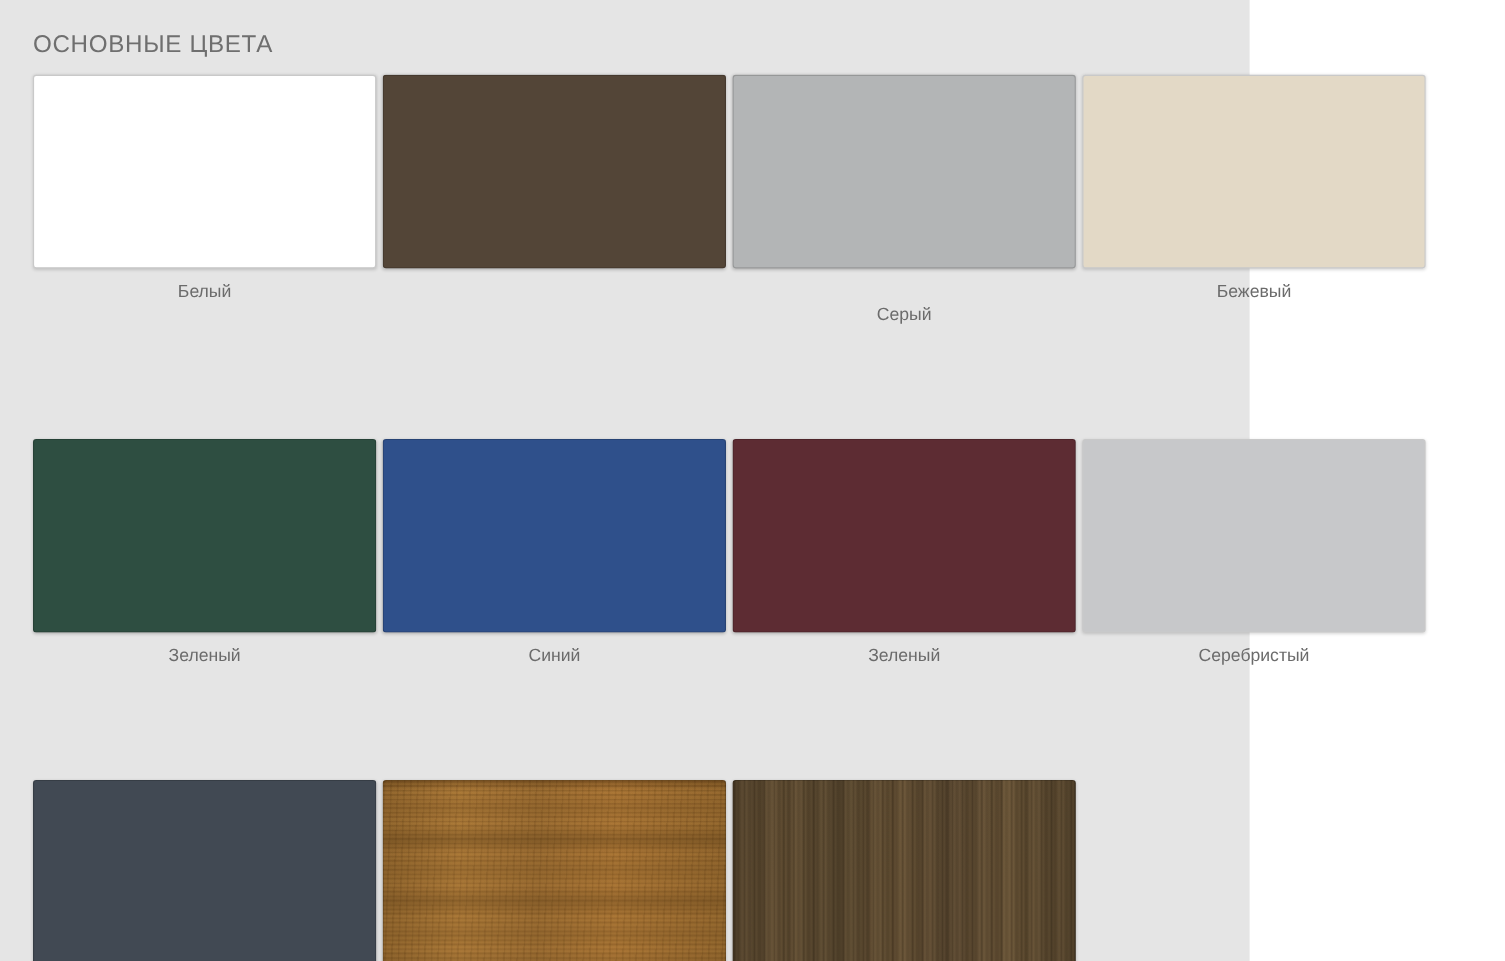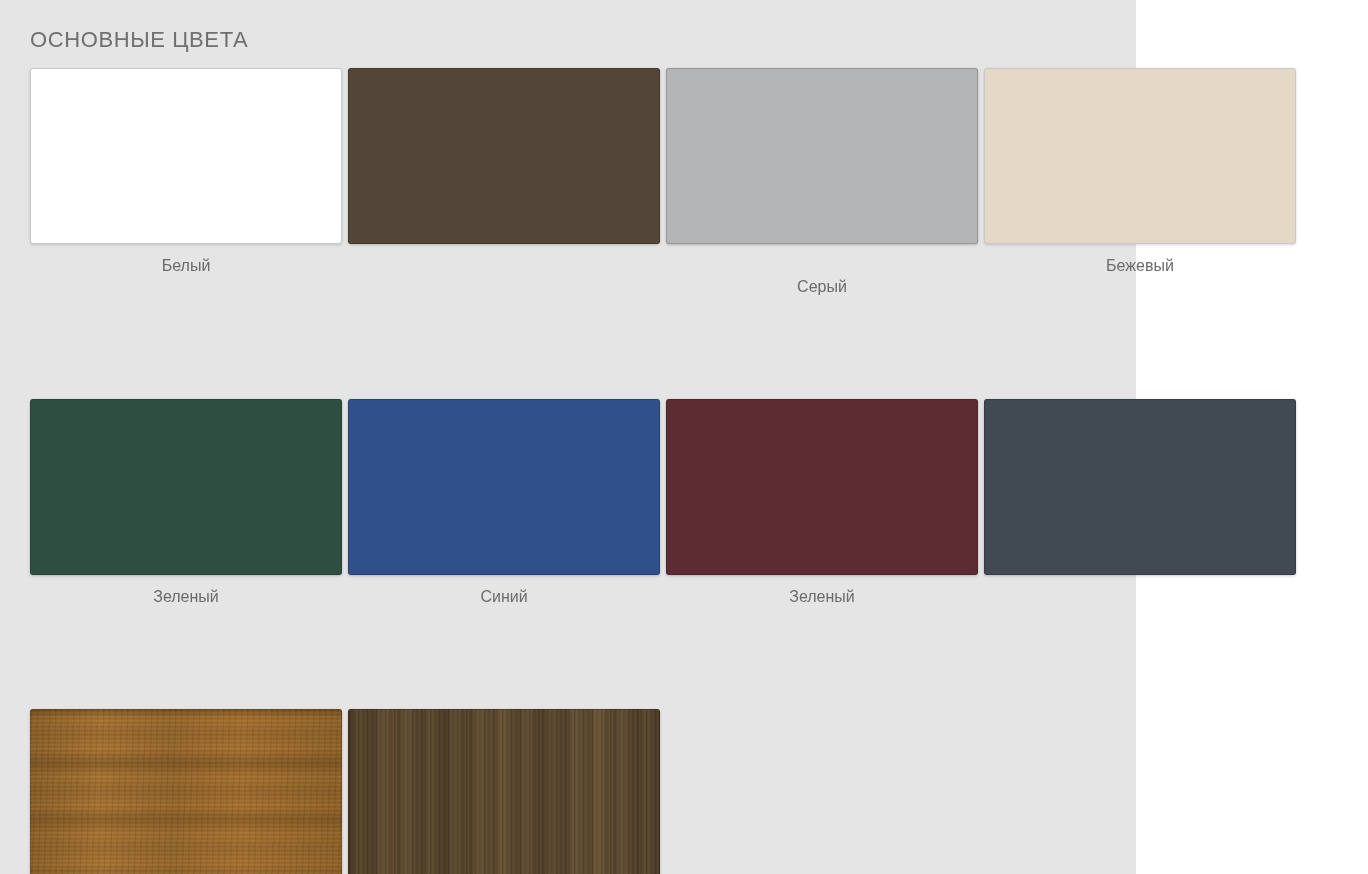--- a/index.html
+++ b/index.html
@@ -165,6 +165,10 @@
         <div class="swatch-label" style="color: rgb(107, 107, 107);">Зеленый</div>
       </div>
       <div class="swatch-cell">
+        <div class="swatch-chip light-chip" style="background-color: rgb(199, 200, 202);"></div>
+        <div class="swatch-label" style="color: rgb(107, 107, 107);">Серебристый</div>
+      </div>
+      <div class="swatch-cell">
         <div class="swatch-chip" style="background-color: rgb(65, 73, 83);"></div>
       </div>
       <div class="swatch-cell">

